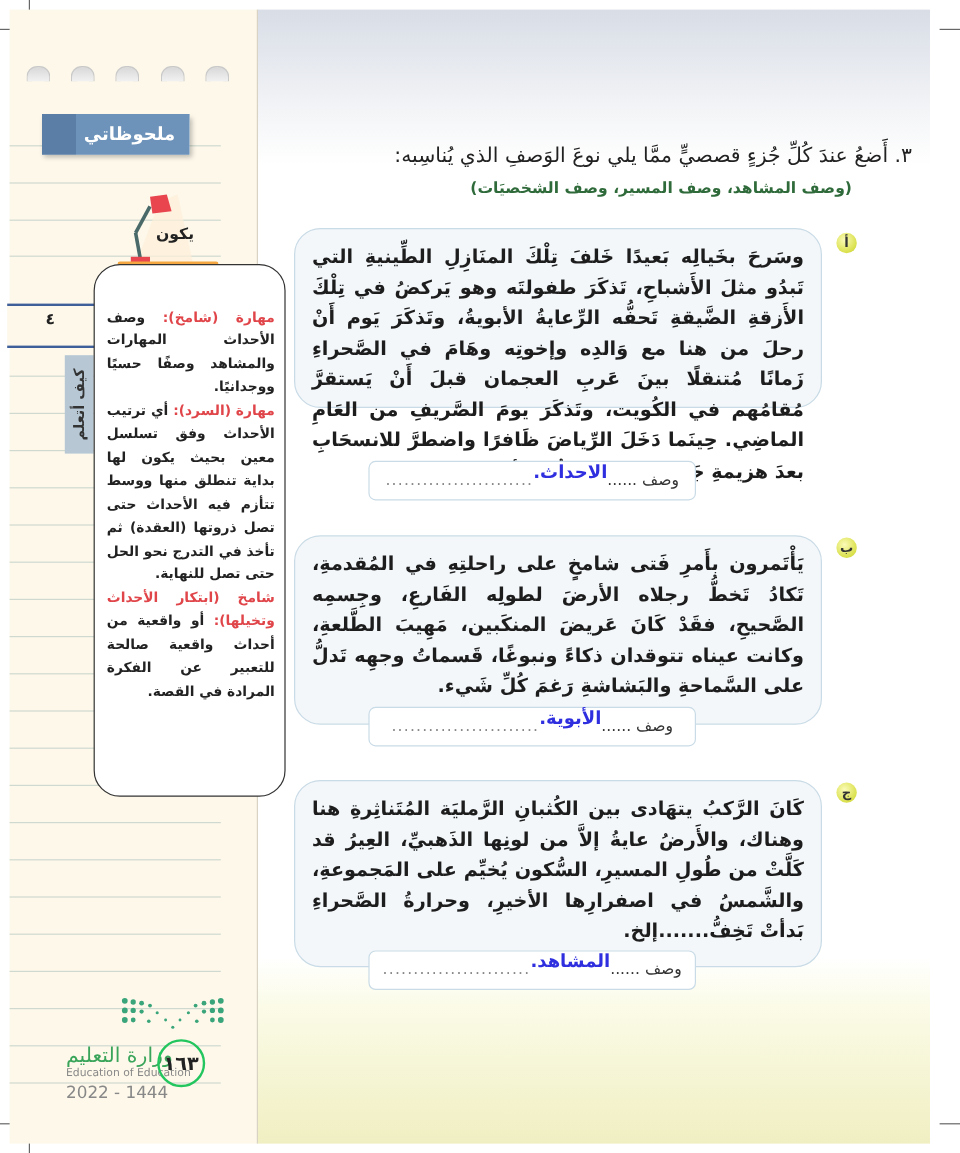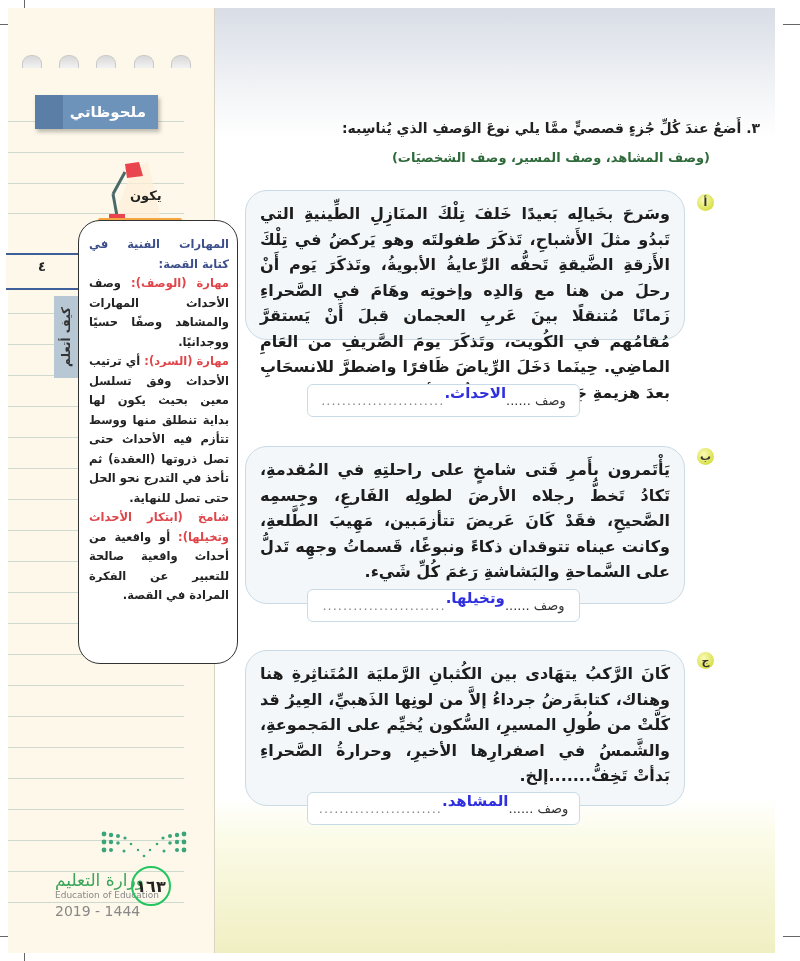--- a/index.html
+++ b/index.html
@@ -20,7 +20,7 @@
     .side-num { position:absolute; left:38px; top:259px; font-size:13px; font-weight:bold; color:#222; }
     .vert-tab { position:absolute; left:54px; top:296px; width:24px; height:82px; background:#b7c8d4; display:flex; align-items:center; justify-content:center; }
     .vert-tab span { transform:rotate(-90deg); white-space:nowrap; font-size:12px; color:#333; font-weight:bold; }
-    .q-title { position:absolute; right:40px; top:120px; direction:rtl; font-size:14px; font-weight:bold; color:#222; }
+    .q-title { position:absolute; right:40px; top:120px; direction:rtl; font-size:17px; font-weight:normal; color:#222; }
     .q-sub { position:absolute; right:90px; top:150px; direction:rtl; font-size:13px; font-weight:bold; color:#2f6a3a; }
     .card { position:absolute; left:245px; width:440px; background:#f3f7fa; border:1.5px solid #c9dbe6; border-radius:22px; box-sizing:border-box; padding:10px 14px; direction:rtl; text-align:justify; font-size:16px; line-height:25.5px; font-weight:bold; color:#1d1d1d; }
     .badge { position:absolute; width:17px; height:17px; border-radius:50%; background:radial-gradient(circle at 40% 35%,#fbfbb8,#d9e04a 70%,#b9c22e); font-size:11px; font-weight:bold; color:#333; display:flex; align-items:center; justify-content:center; }

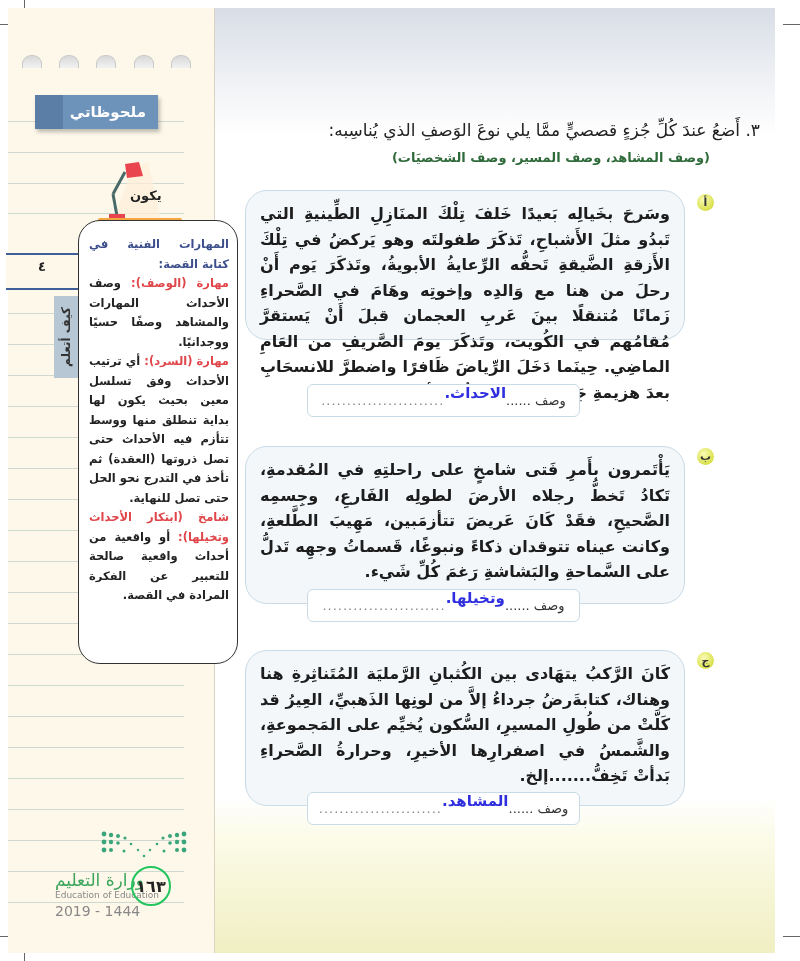--- a/index.html
+++ b/index.html
@@ -99,7 +99,7 @@
   </div>
 
 <div class="tip-box">
-  <span class="h">المهارات الفنية في كتابة القصة:</span><br>
+  <br>
   <span class="r">مهارة (الوصف):</span><span> وصف الأحداث المهارات والمشاهد وصفًا حسيًا ووجدانيًا.</span><br>
   <span class="r">مهارة (السرد):</span><span> أي ترتيب الأحداث وفق تسلسل معين بحيث يكون لها بداية تنطلق منها ووسط تتأزم فيه الأحداث حتى تصل ذروتها (العقدة) ثم تأخذ في التدرج نحو الحل حتى تصل للنهاية.</span><br>
   <span class="r">شامخ (ابتكار الأحداث وتخيلها):</span><span> أو واقعية من أحداث واقعية صالحة للتعبير عن الفكرة المرادة في القصة.</span>

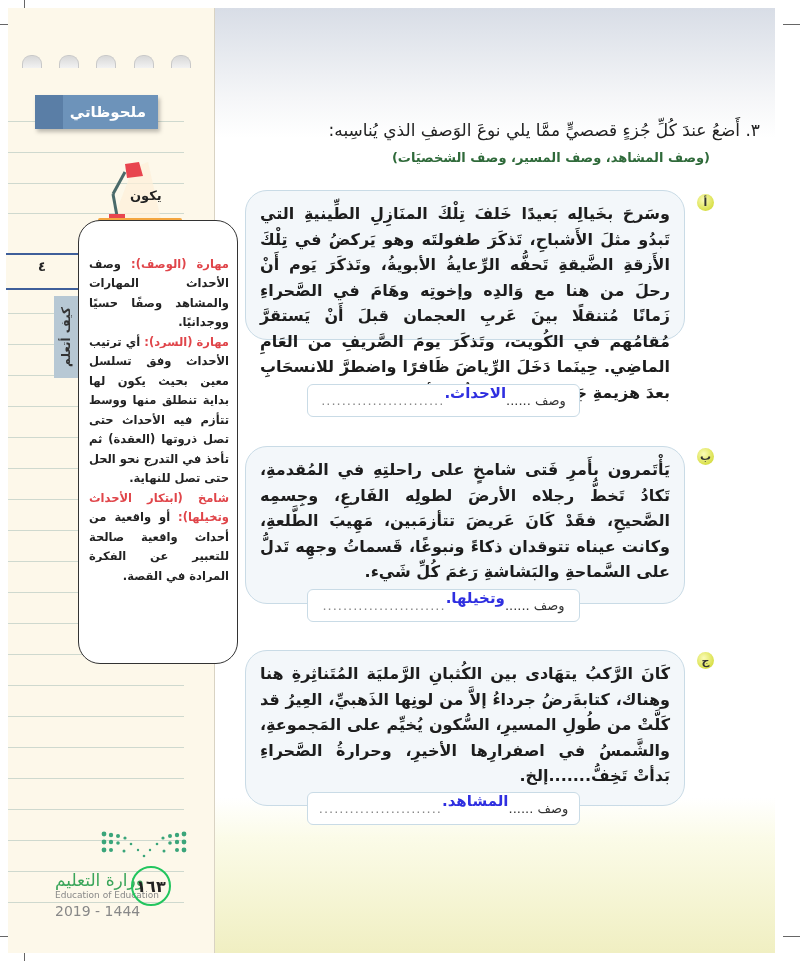--- a/index.html
+++ b/index.html
@@ -100,7 +100,7 @@
 
 <div class="tip-box">
   <br>
-  <span class="r">مهارة (الوصف):</span><span> وصف الأحداث المهارات والمشاهد وصفًا حسيًا ووجدانيًا.</span><br>
+  <span class="r">مهارة (شامخ):</span><span> وصف الأحداث المهارات والمشاهد وصفًا حسيًا ووجدانيًا.</span><br>
   <span class="r">مهارة (السرد):</span><span> أي ترتيب الأحداث وفق تسلسل معين بحيث يكون لها بداية تنطلق منها ووسط تتأزم فيه الأحداث حتى تصل ذروتها (العقدة) ثم تأخذ في التدرج نحو الحل حتى تصل للنهاية.</span><br>
   <span class="r">شامخ (ابتكار الأحداث وتخيلها):</span><span> أو واقعية من أحداث واقعية صالحة للتعبير عن الفكرة المرادة في القصة.</span>
 </div>

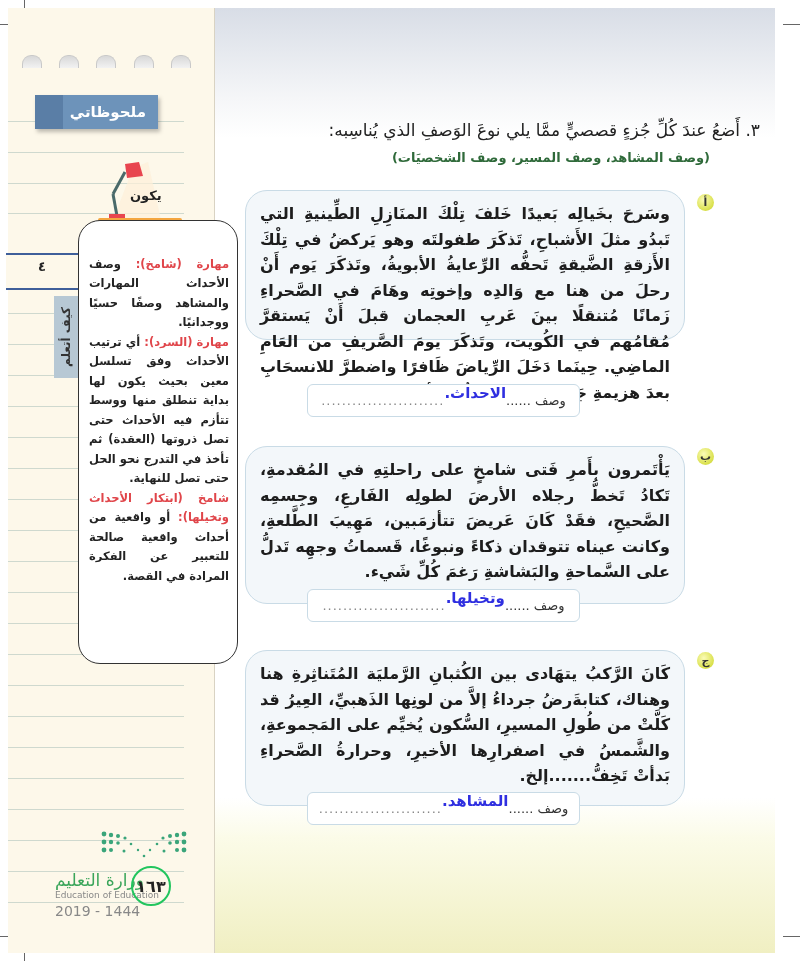--- a/index.html
+++ b/index.html
@@ -120,7 +120,7 @@
 
 <div class="badge" style="left:697px;top:448px;">ب</div>
 <div class="card" style="top:446px;height:158px;">
-  <span>يَأْتَمرون بأَمرِ فَتى شامخٍ على راحلتِهِ في المُقدمةِ، تَكادُ تَخطُّ رجلاه الأرضَ لطولِه الفَارعِ، وجِسمِه الصَّحيحِ، فقَدْ كَانَ عَريضَ تتأزمَبين، مَهِيبَ الطَّلعةِ، وكانت عيناه تتوقدان ذكاءً ونبوغًا، قَسماتُ وجهِه تَدلُّ على السَّماحةِ والبَشاشةِ رَغمَ كُلِّ شَيء.</span>
+  <span>يَأْتَمرون بأَمرِ فَتى شامخٍ على راحلتِهِ في المُقدمةِ، تَكادُ تَخطُّ رجلاه الأرضَ لطولِه الفَارعِ، وجِسمِه الصَّحيحِ، فقَدْ كَانَ عَريضَ المنكَبين، مَهِيبَ الطَّلعةِ، وكانت عيناه تتوقدان ذكاءً ونبوغًا، قَسماتُ وجهِه تَدلُّ على السَّماحةِ والبَشاشةِ رَغمَ كُلِّ شَيء.</span>
 </div>
 <div class="answer" style="top:589px;">
   <span>وصف ......</span>

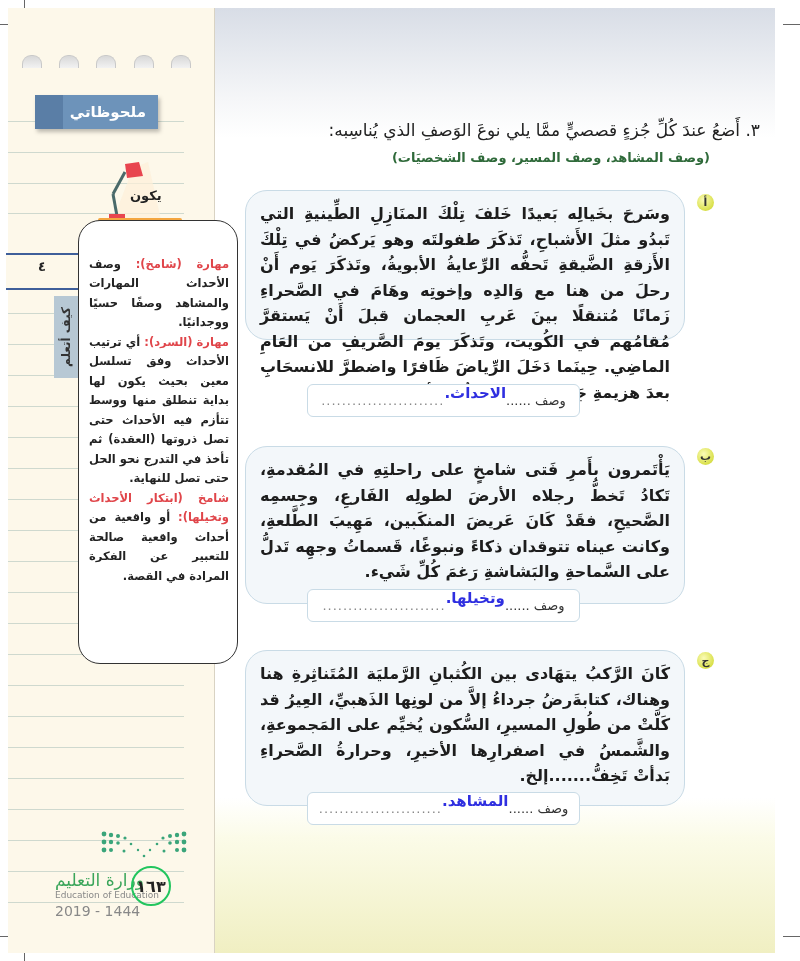--- a/index.html
+++ b/index.html
@@ -124,7 +124,7 @@
 </div>
 <div class="answer" style="top:589px;">
   <span>وصف ......</span>
-    <span class="ans">وتخيلها.</span>
+    <span class="ans">الأبوية.</span>
     <span class="dots">........................</span>
 </div>
 

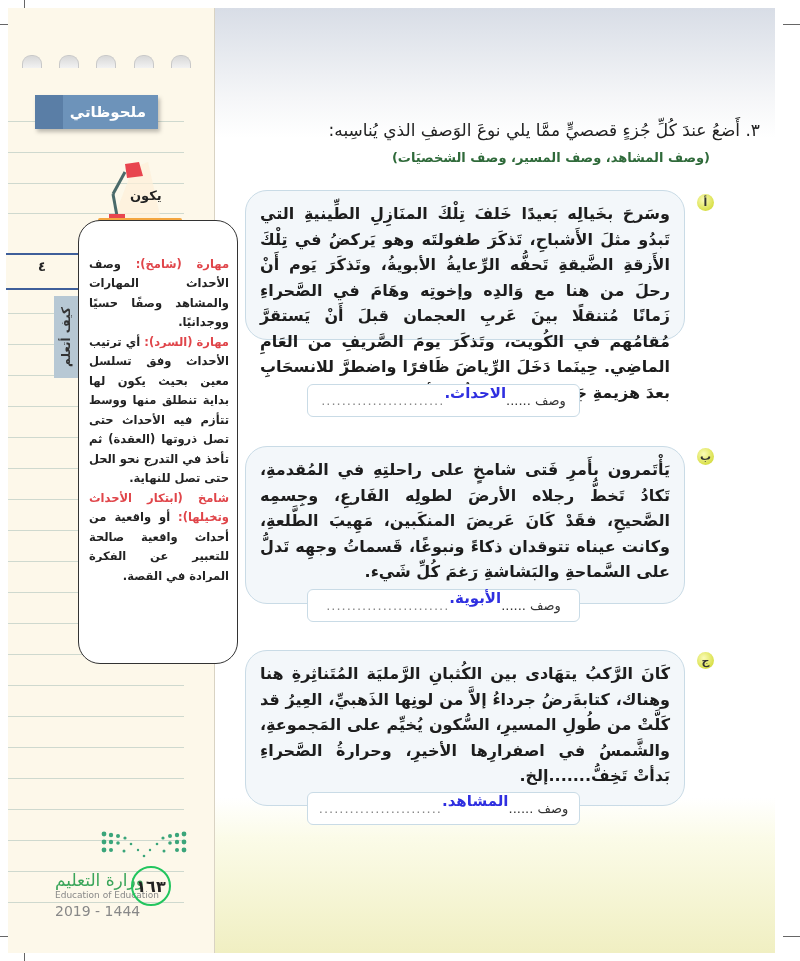--- a/index.html
+++ b/index.html
@@ -130,7 +130,7 @@
 
 <div class="badge" style="left:697px;top:652px;">ج</div>
 <div class="card" style="top:650px;height:156px;">
-  <span>كَانَ الرَّكبُ يتهَادى بين الكُثبانِ الرَّمليَة المُتَناثِرةِ هنا وهناك، كتابةَرضُ جرداءُ إلاَّ من لونِها الذَهبيِّ، العِيرُ قد كَلَّتْ من طُولِ المسيرِ، السُّكون يُخيِّم على المَجموعةِ، والشَّمسُ في اصفرارِها الأخيرِ، وحرارةُ الصَّحراءِ بَدأتْ تَخِفُّ.......إلخ.</span>
+  <span>كَانَ الرَّكبُ يتهَادى بين الكُثبانِ الرَّمليَة المُتَناثِرةِ هنا وهناك، والأَرضُ عايةُ إلاَّ من لونِها الذَهبيِّ، العِيرُ قد كَلَّتْ من طُولِ المسيرِ، السُّكون يُخيِّم على المَجموعةِ، والشَّمسُ في اصفرارِها الأخيرِ، وحرارةُ الصَّحراءِ بَدأتْ تَخِفُّ.......إلخ.</span>
 </div>
 <div class="answer" style="top:792px;">
   <span>وصف ......</span>

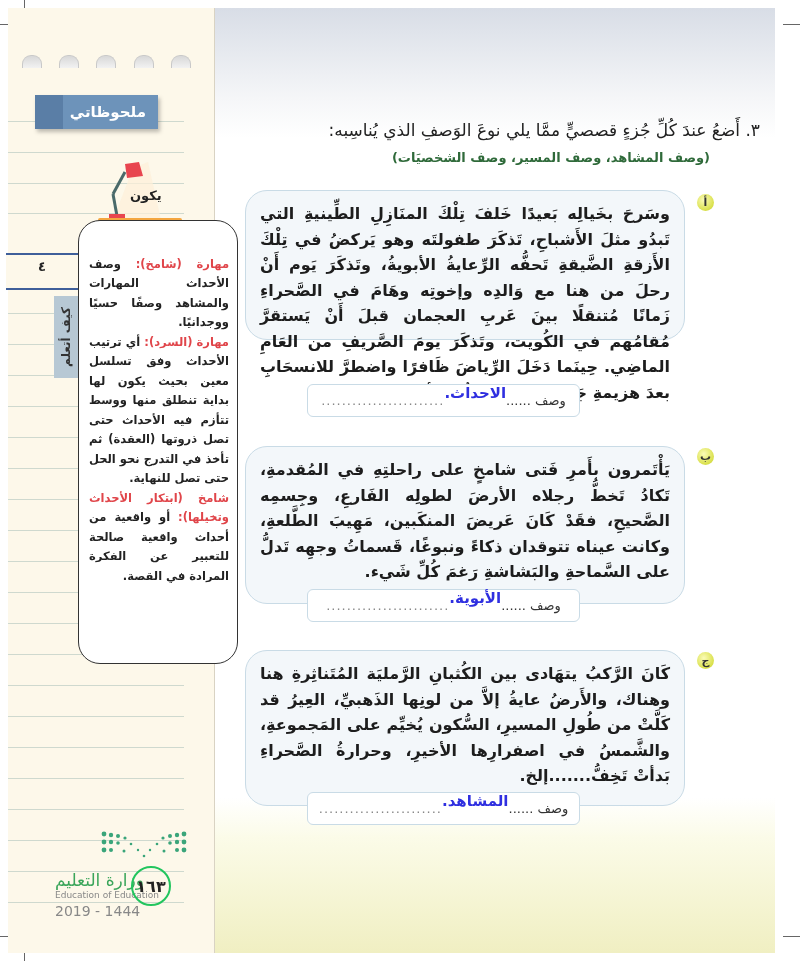--- a/index.html
+++ b/index.html
@@ -169,7 +169,7 @@
 </svg>
 <div class="ministry-ar">وزارة التعليم</div>
 <div class="ministry-en">Education of Education</div>
-<div class="year">2019 - 1444</div>
+<div class="year">2022 - 1444</div>
 <div class="page-num">١٦٣</div>
 
 </body></html>

